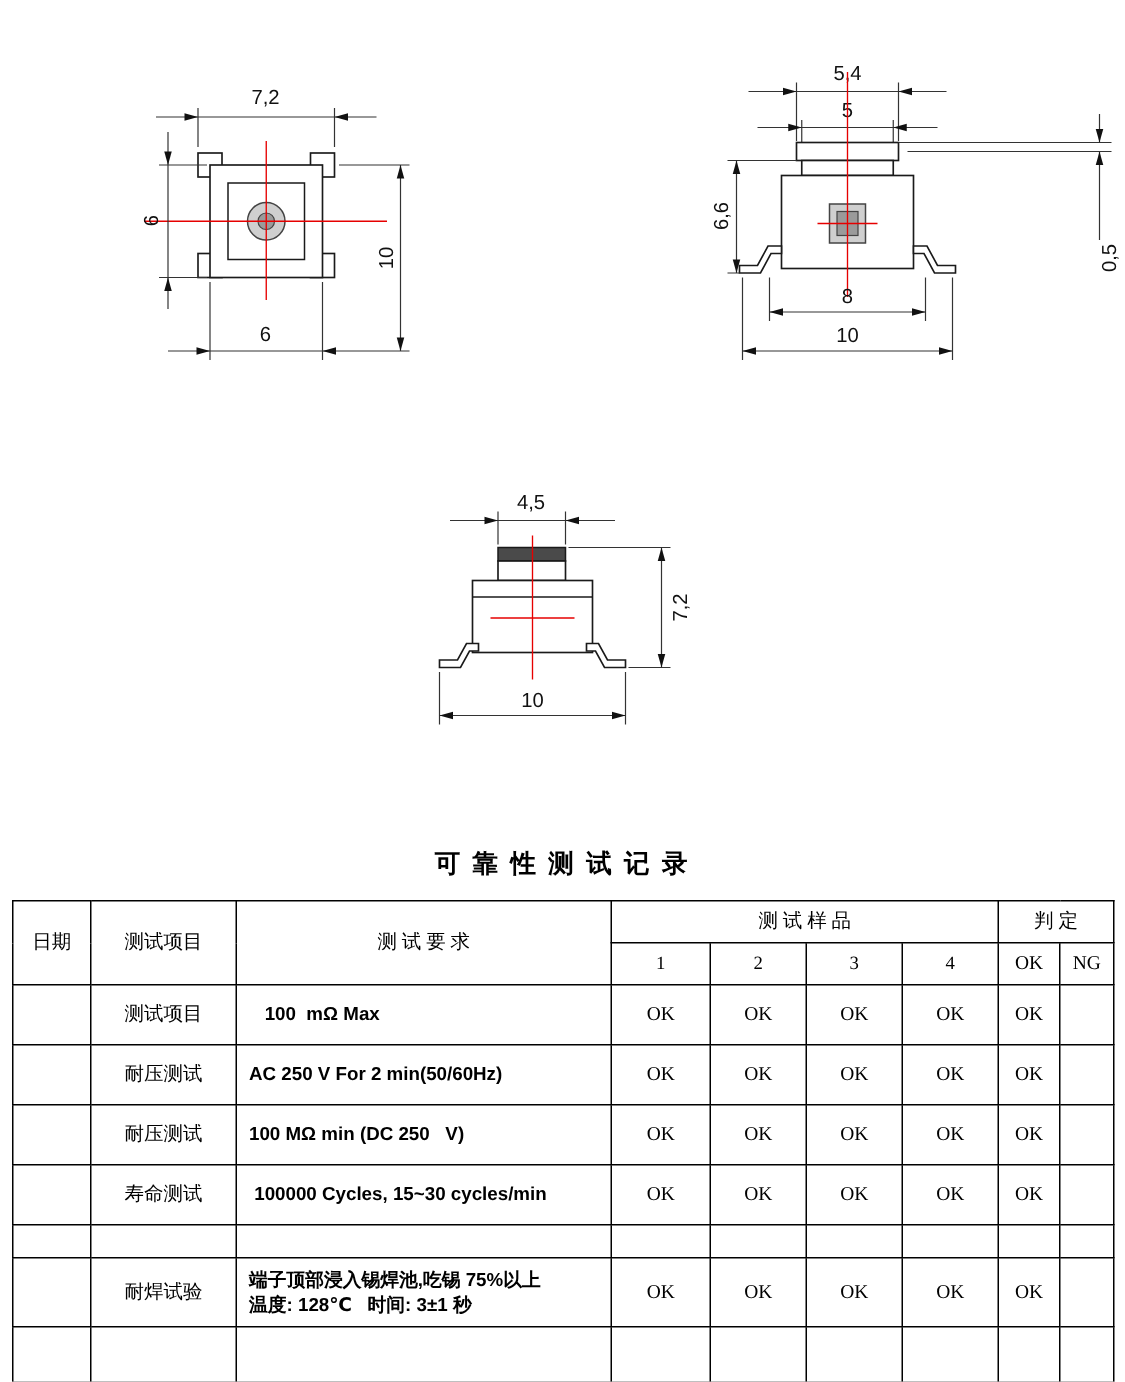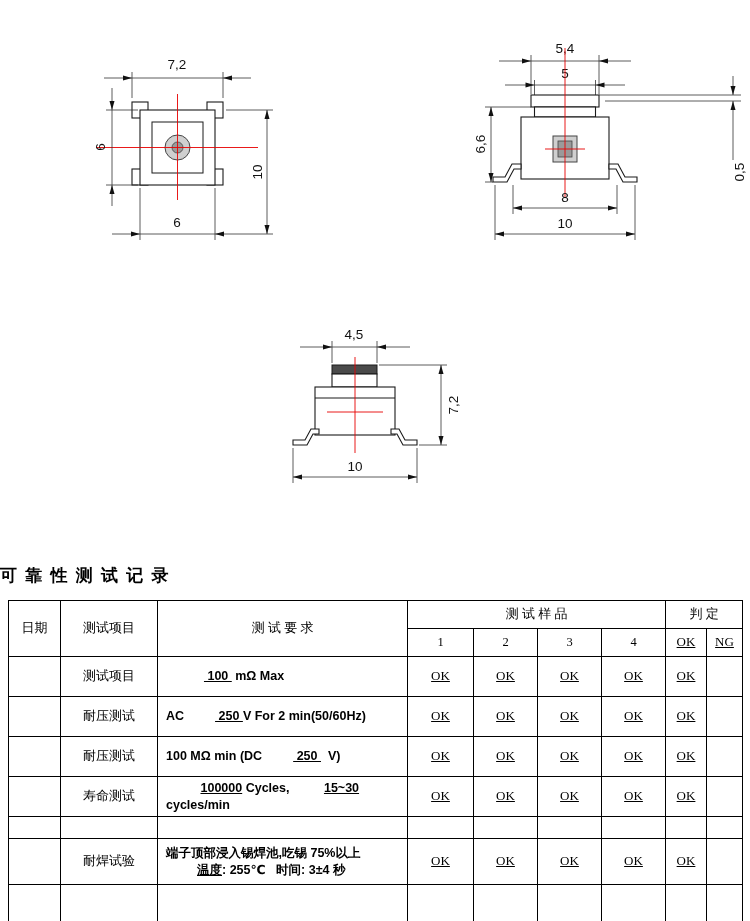--- a/index.html
+++ b/index.html
@@ -25,7 +25,7 @@
   .dark{fill:#4a4a4a;stroke:#1a1a1a;stroke-width:1;}
   
   .tbl-title{
-    position:absolute;top:564px;left:0;width:750px;text-align:left;
+    position:absolute;top:564px;left:0;width:750px;text-align:center;
     font-weight:bold;font-size:17px;letter-spacing:2px;
   }
   table.rel{

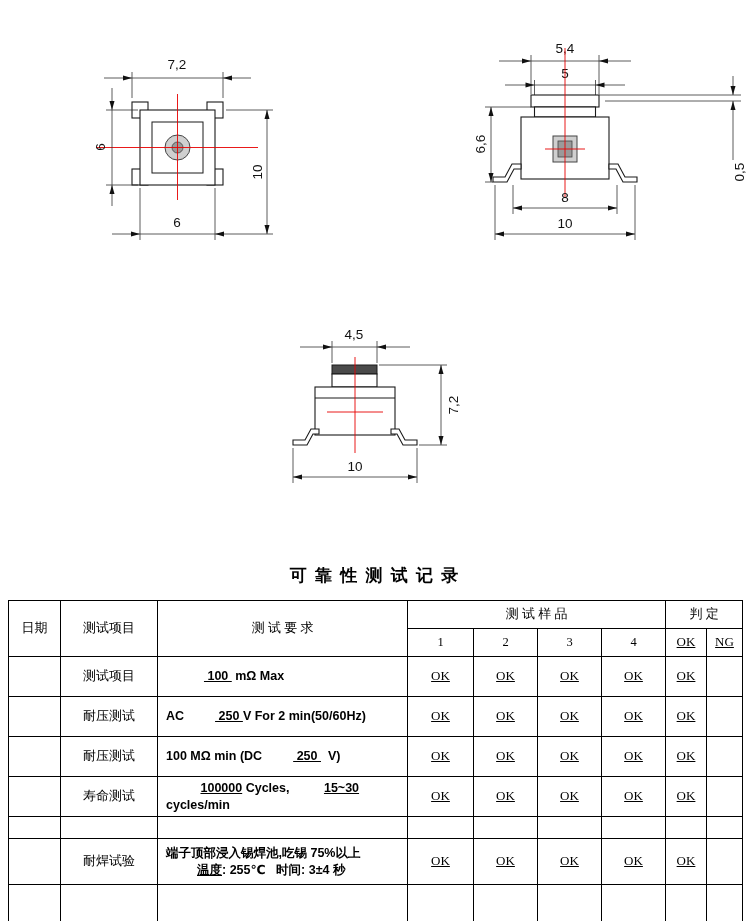--- a/index.html
+++ b/index.html
@@ -43,7 +43,7 @@
     font-family:"Liberation Sans","DejaVu Sans",sans-serif;
     font-weight:bold;font-size:12.5px;white-space:pre-wrap;
   }
-  table.rel td.ok{font-family:"Liberation Serif","DejaVu Serif",serif;font-size:13px;text-decoration:underline;}
+  table.rel td.ok{font-family:"Liberation Serif","DejaVu Serif",serif;font-size:13px;}
   table.rel td.num{font-size:12.5px;}
   .u{text-decoration:underline;margin-left:31px;}
   tr.h1{height:28px;} tr.h2{height:28px;}

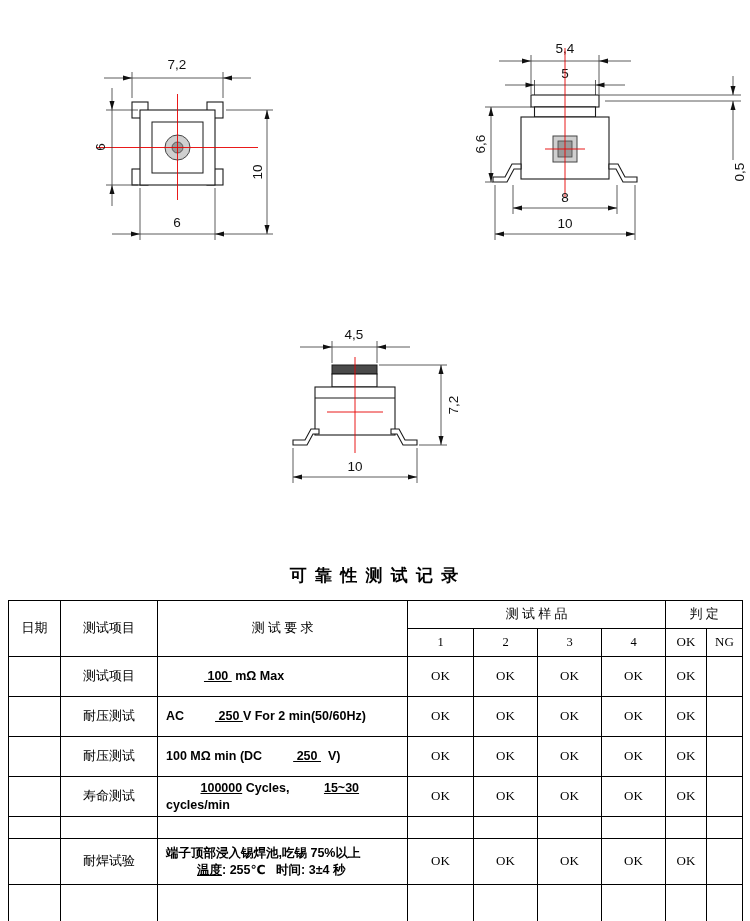--- a/index.html
+++ b/index.html
@@ -45,7 +45,7 @@
   }
   table.rel td.ok{font-family:"Liberation Serif","DejaVu Serif",serif;font-size:13px;}
   table.rel td.num{font-size:12.5px;}
-  .u{text-decoration:underline;margin-left:31px;}
+  .u{}
   tr.h1{height:28px;} tr.h2{height:28px;}
   tr.dr{height:40px;} tr.er1{height:22px;}
   tr.solder{height:46px;} tr.er2{height:37px;}

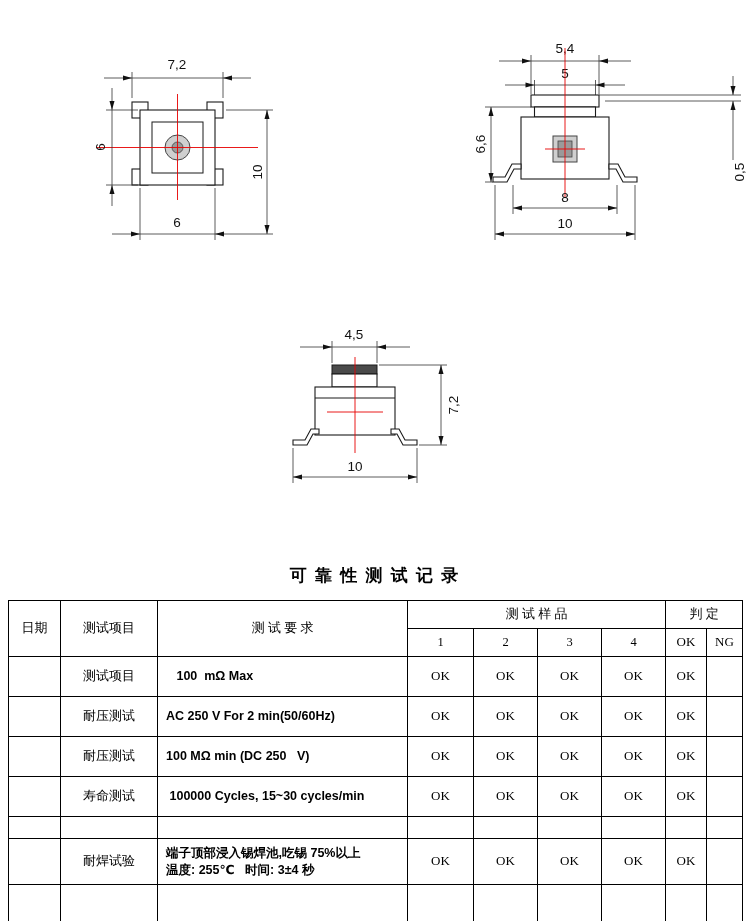--- a/index.html
+++ b/index.html
@@ -320,7 +320,7 @@
     <td></td>
     <td>耐焊试验</td>
     <td class="req"><span>端子顶部浸入锡焊池,吃锡 75%以上
-</span><span class="u">温度</span><span>: 255℃   时间: 3±4 秒</span></td>
+</span><span class="u">温度</span><span>: 128℃   时间: 3±1 秒</span></td>
     <td class="ok">OK</td>
     <td class="ok">OK</td>
     <td class="ok">OK</td>

